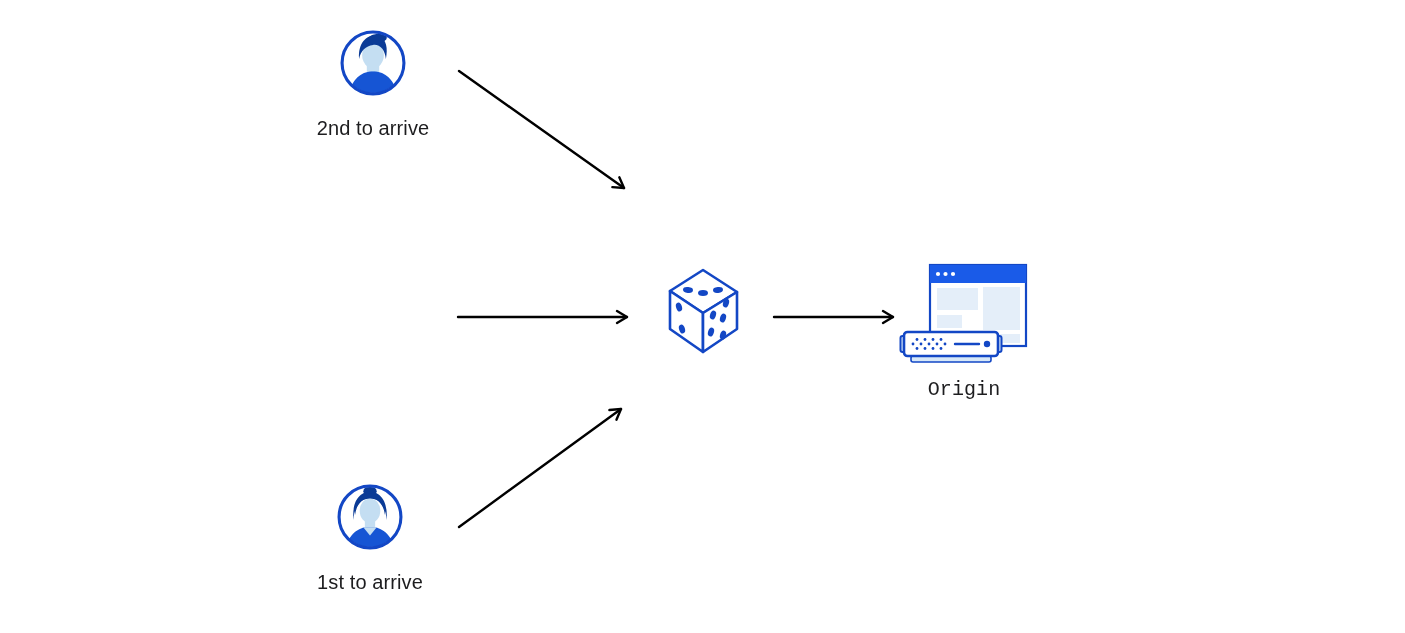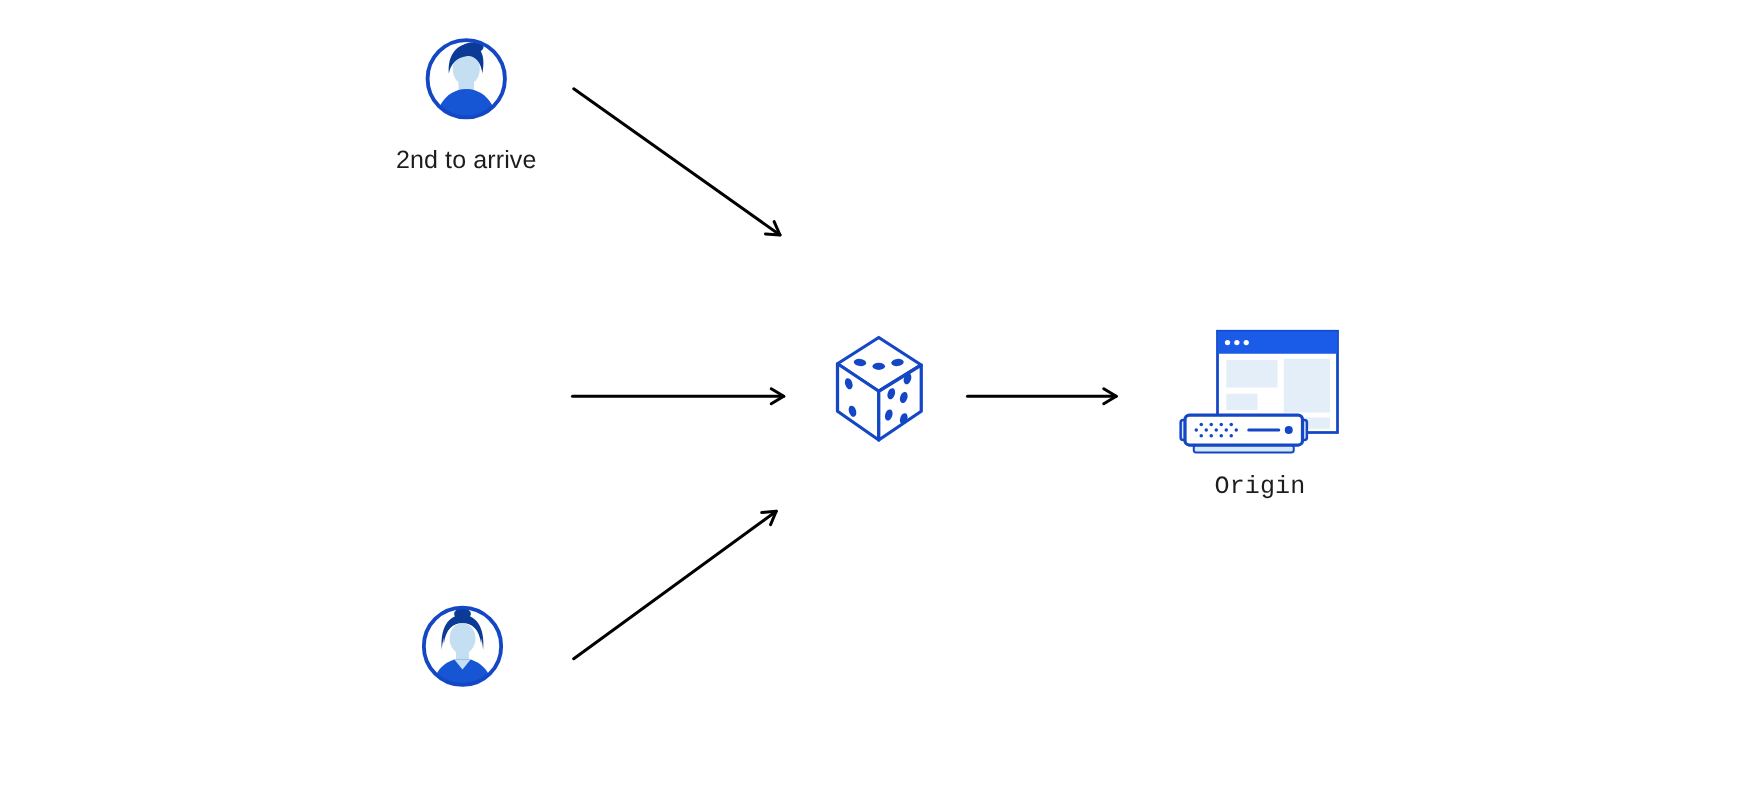--- a/index.html
+++ b/index.html
@@ -125,7 +125,7 @@
     </svg>
   </div>
 
-  <div class="node" style="left:940px;top:258px;font-family:Liberation Mono, monospace;">
+  <div class="node" style="left:896px;top:258px;font-family:Liberation Mono, monospace;">
     <svg width="136" height="106" viewBox="0 0 136 106">
 
       <g>

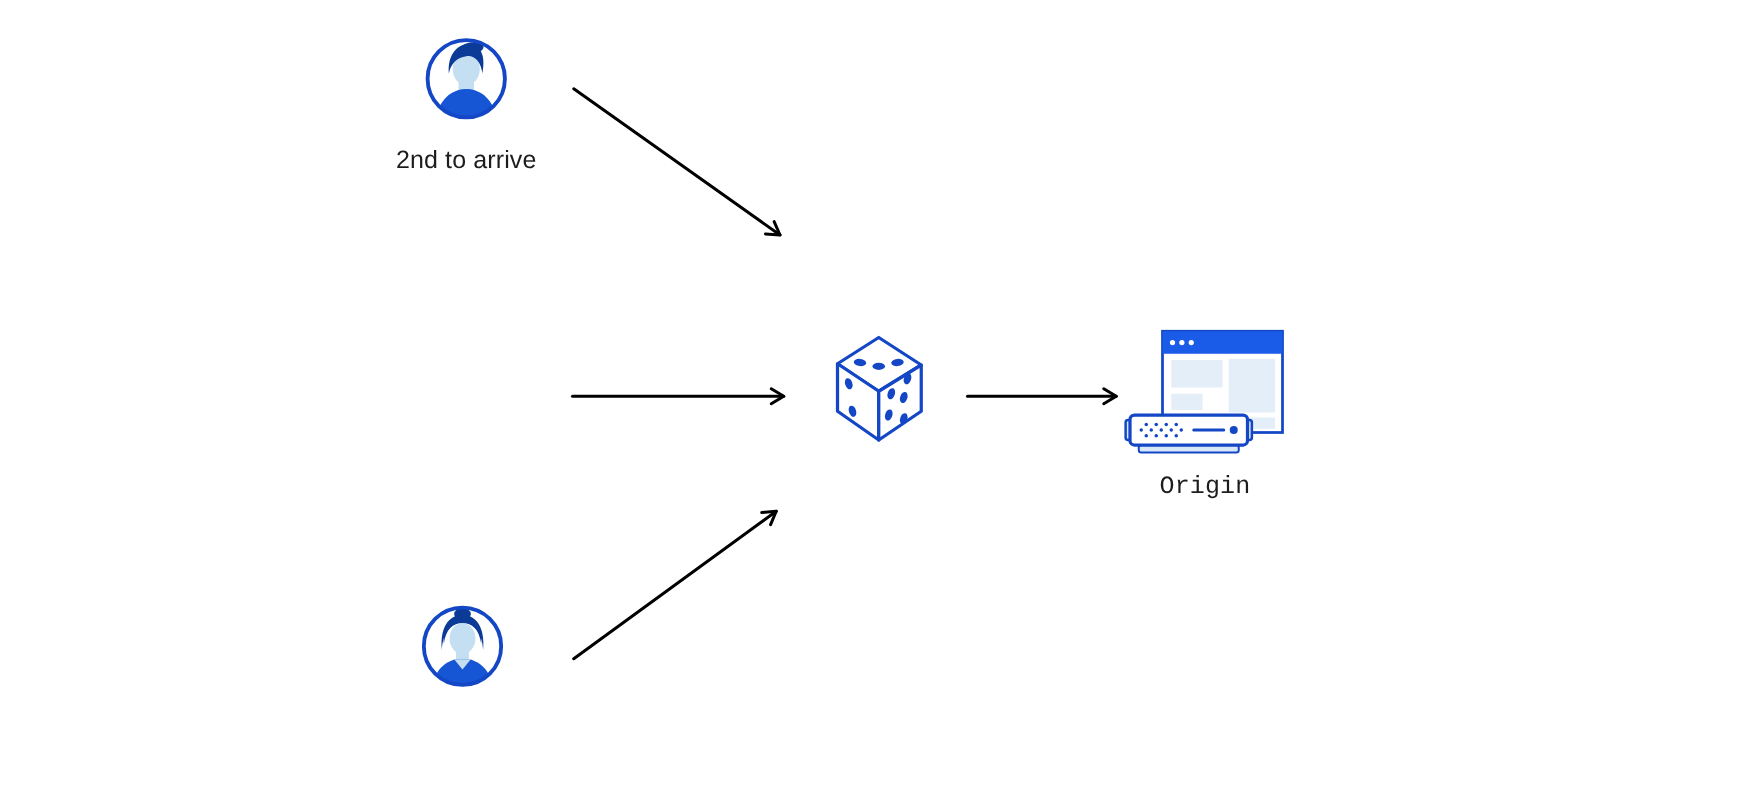--- a/index.html
+++ b/index.html
@@ -98,6 +98,7 @@
       </g>
       <circle cx="32" cy="32" r="30" class="f-none s-blue" stroke-width="3"></circle>
     </svg>
+    <div class="node-label" style="left:-47px;top:86px;">1st to arrive</div>
   </div>
 
   <div class="node" style="left:668px;top:266px;">

